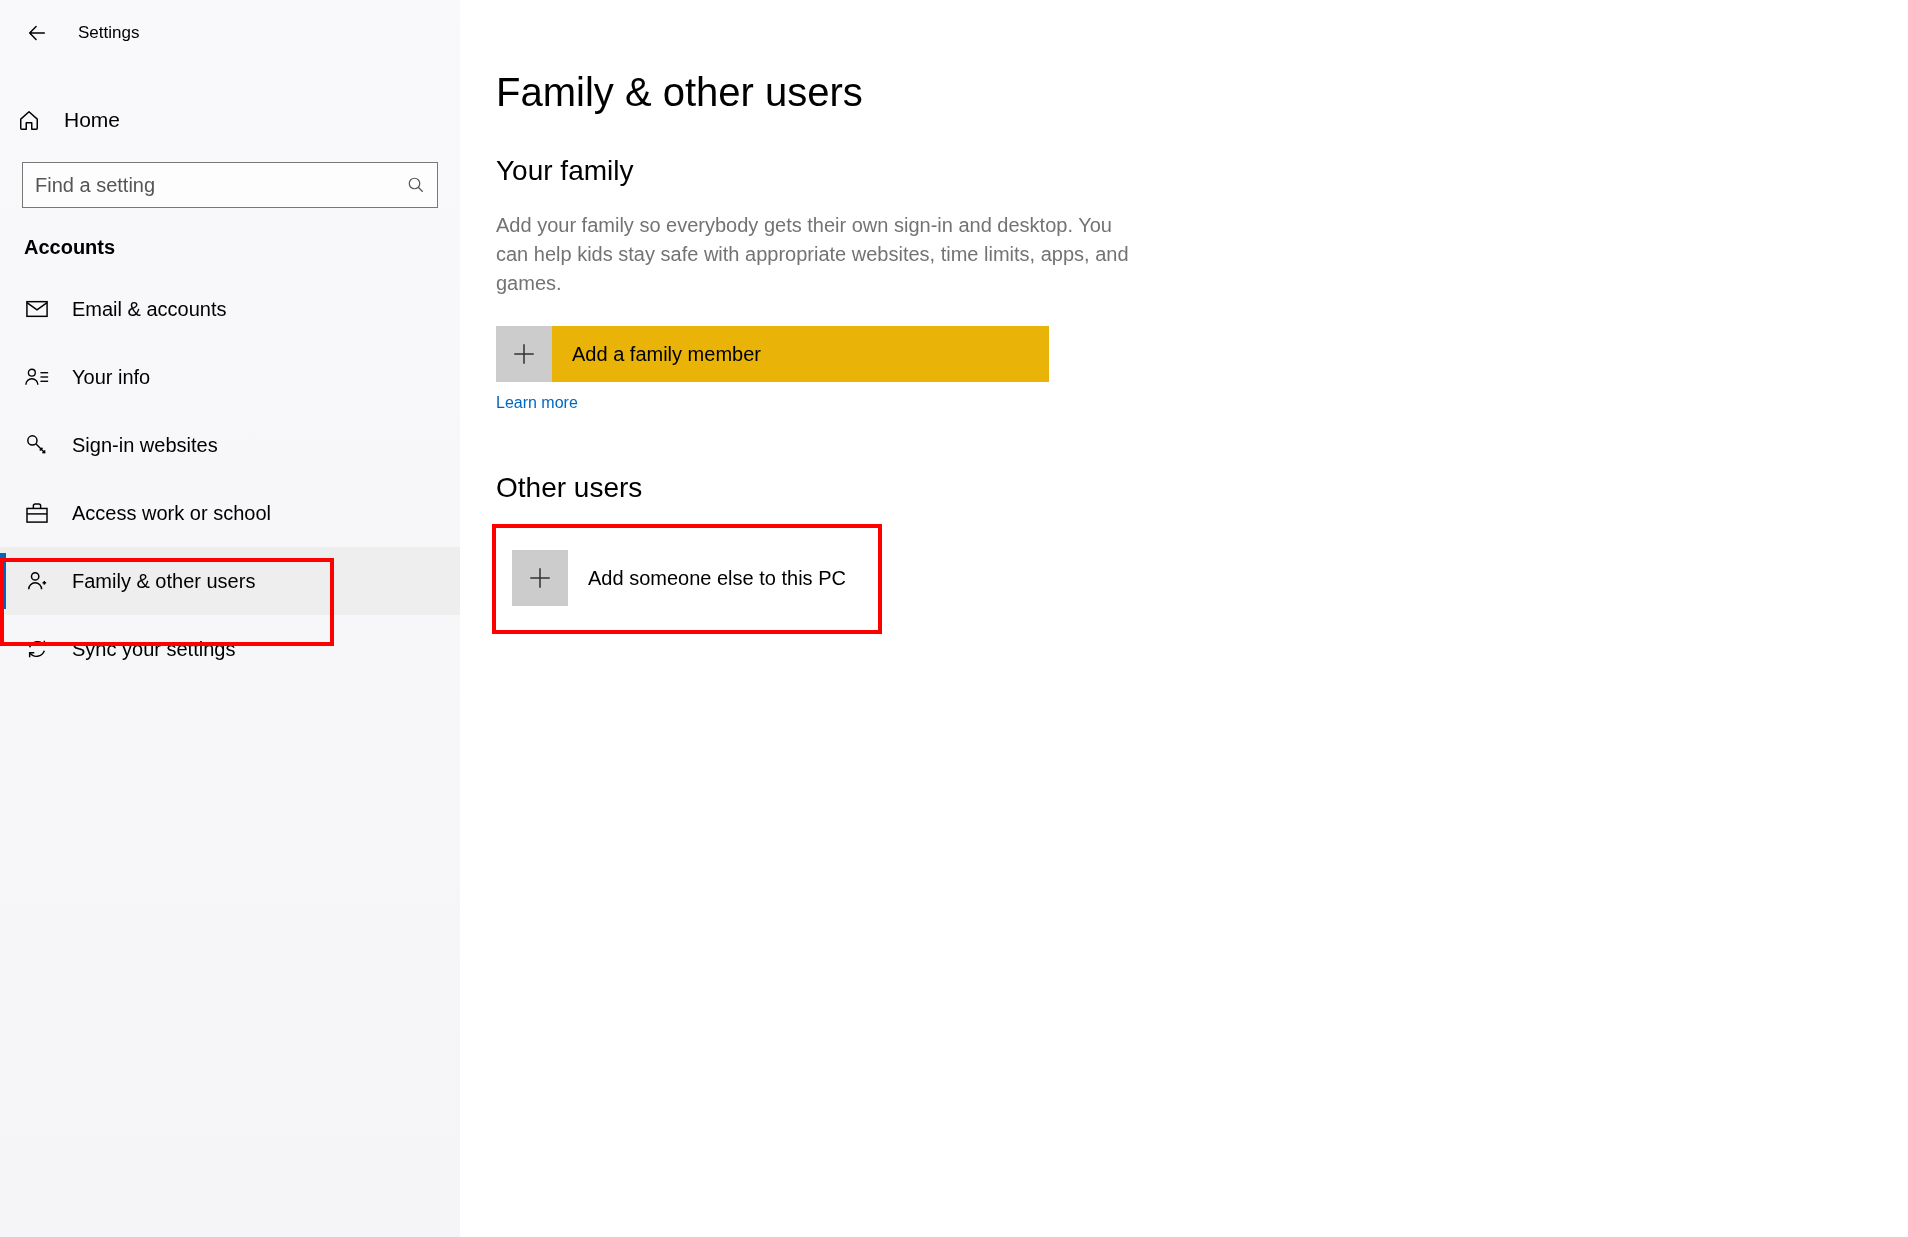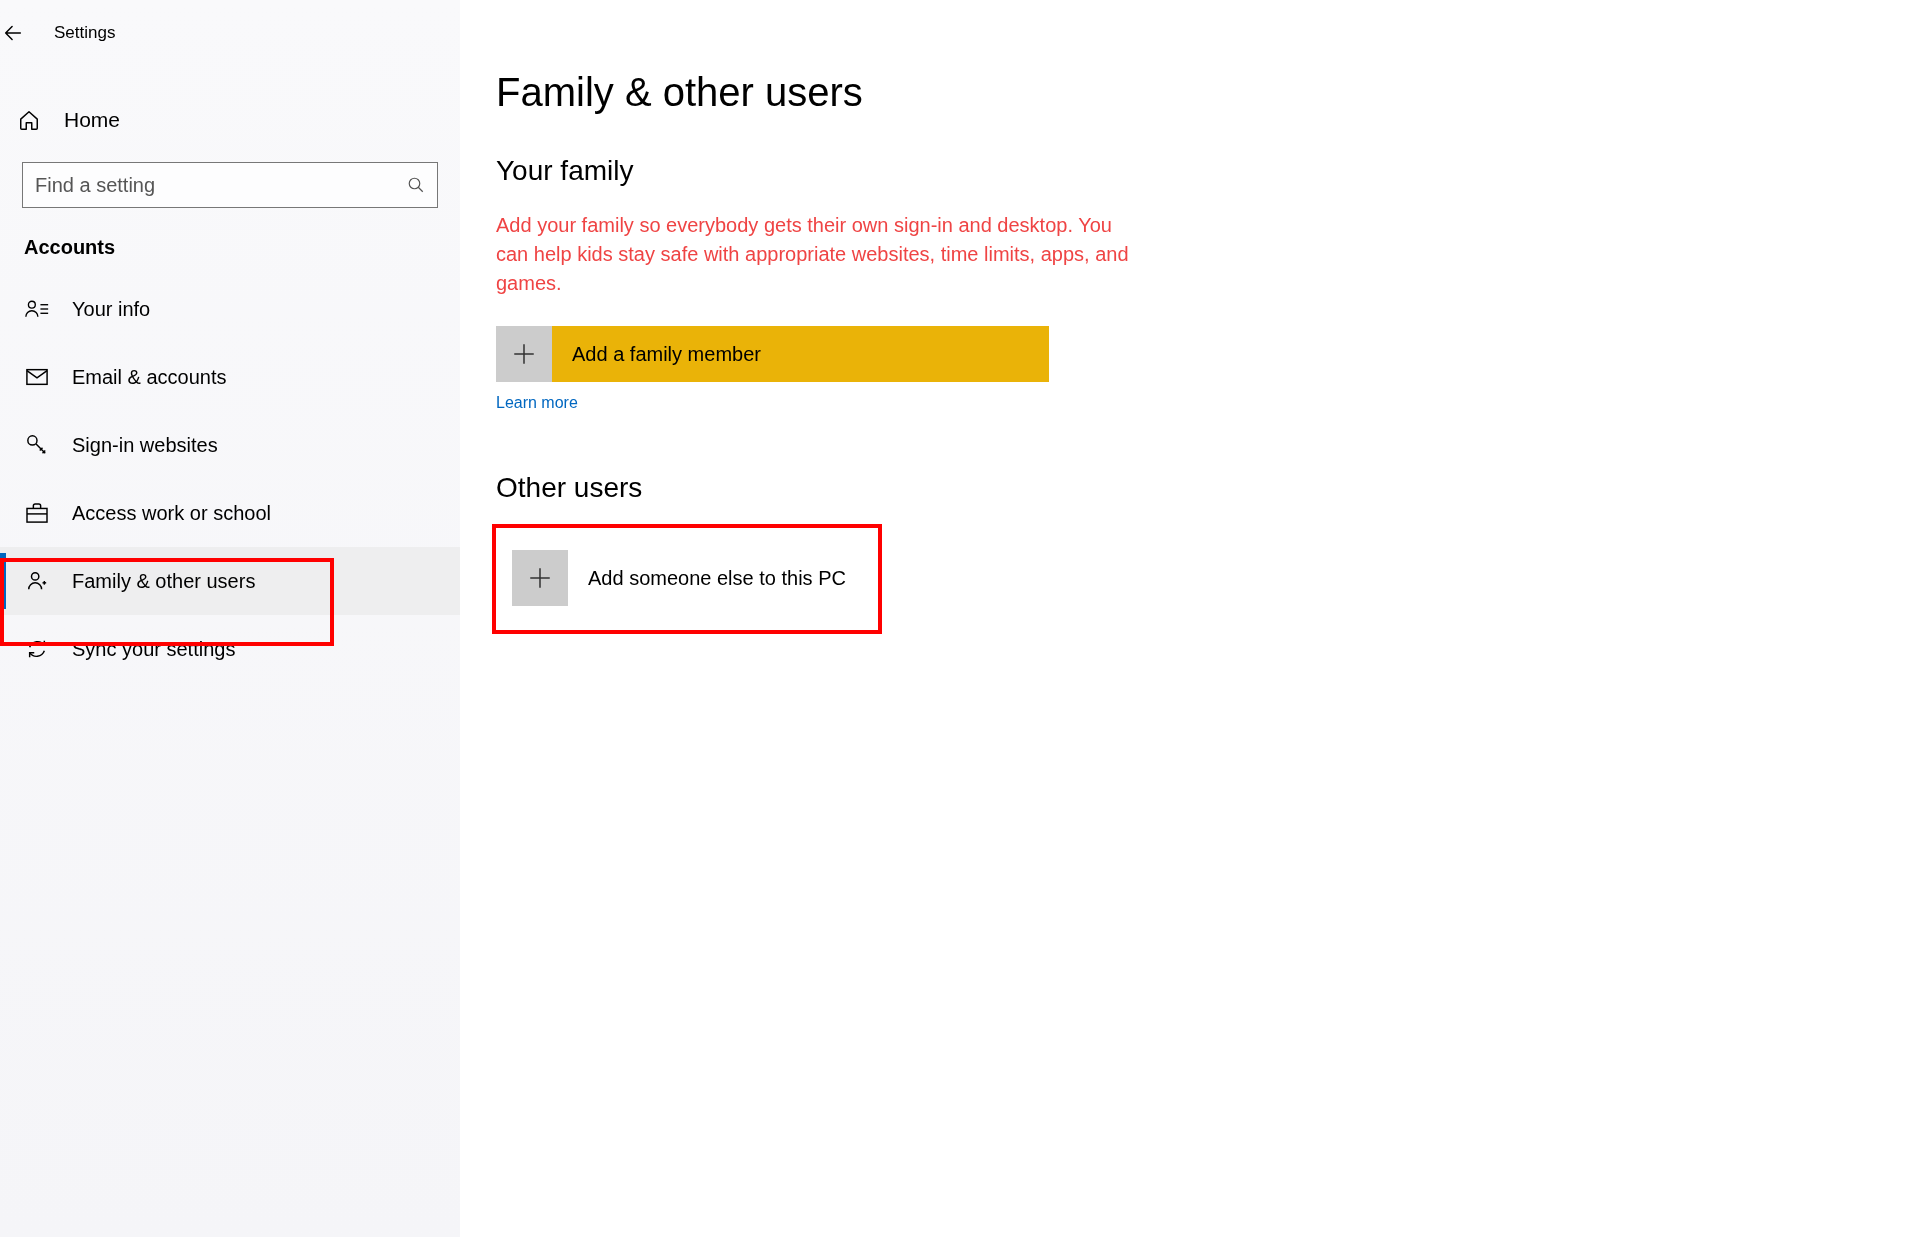--- a/index.html
+++ b/index.html
@@ -25,6 +25,7 @@
     display: flex;
     align-items: center;
     height: 46px;
+    padding-left: 24px;
     gap: 28px;
   }
   .back-arrow {

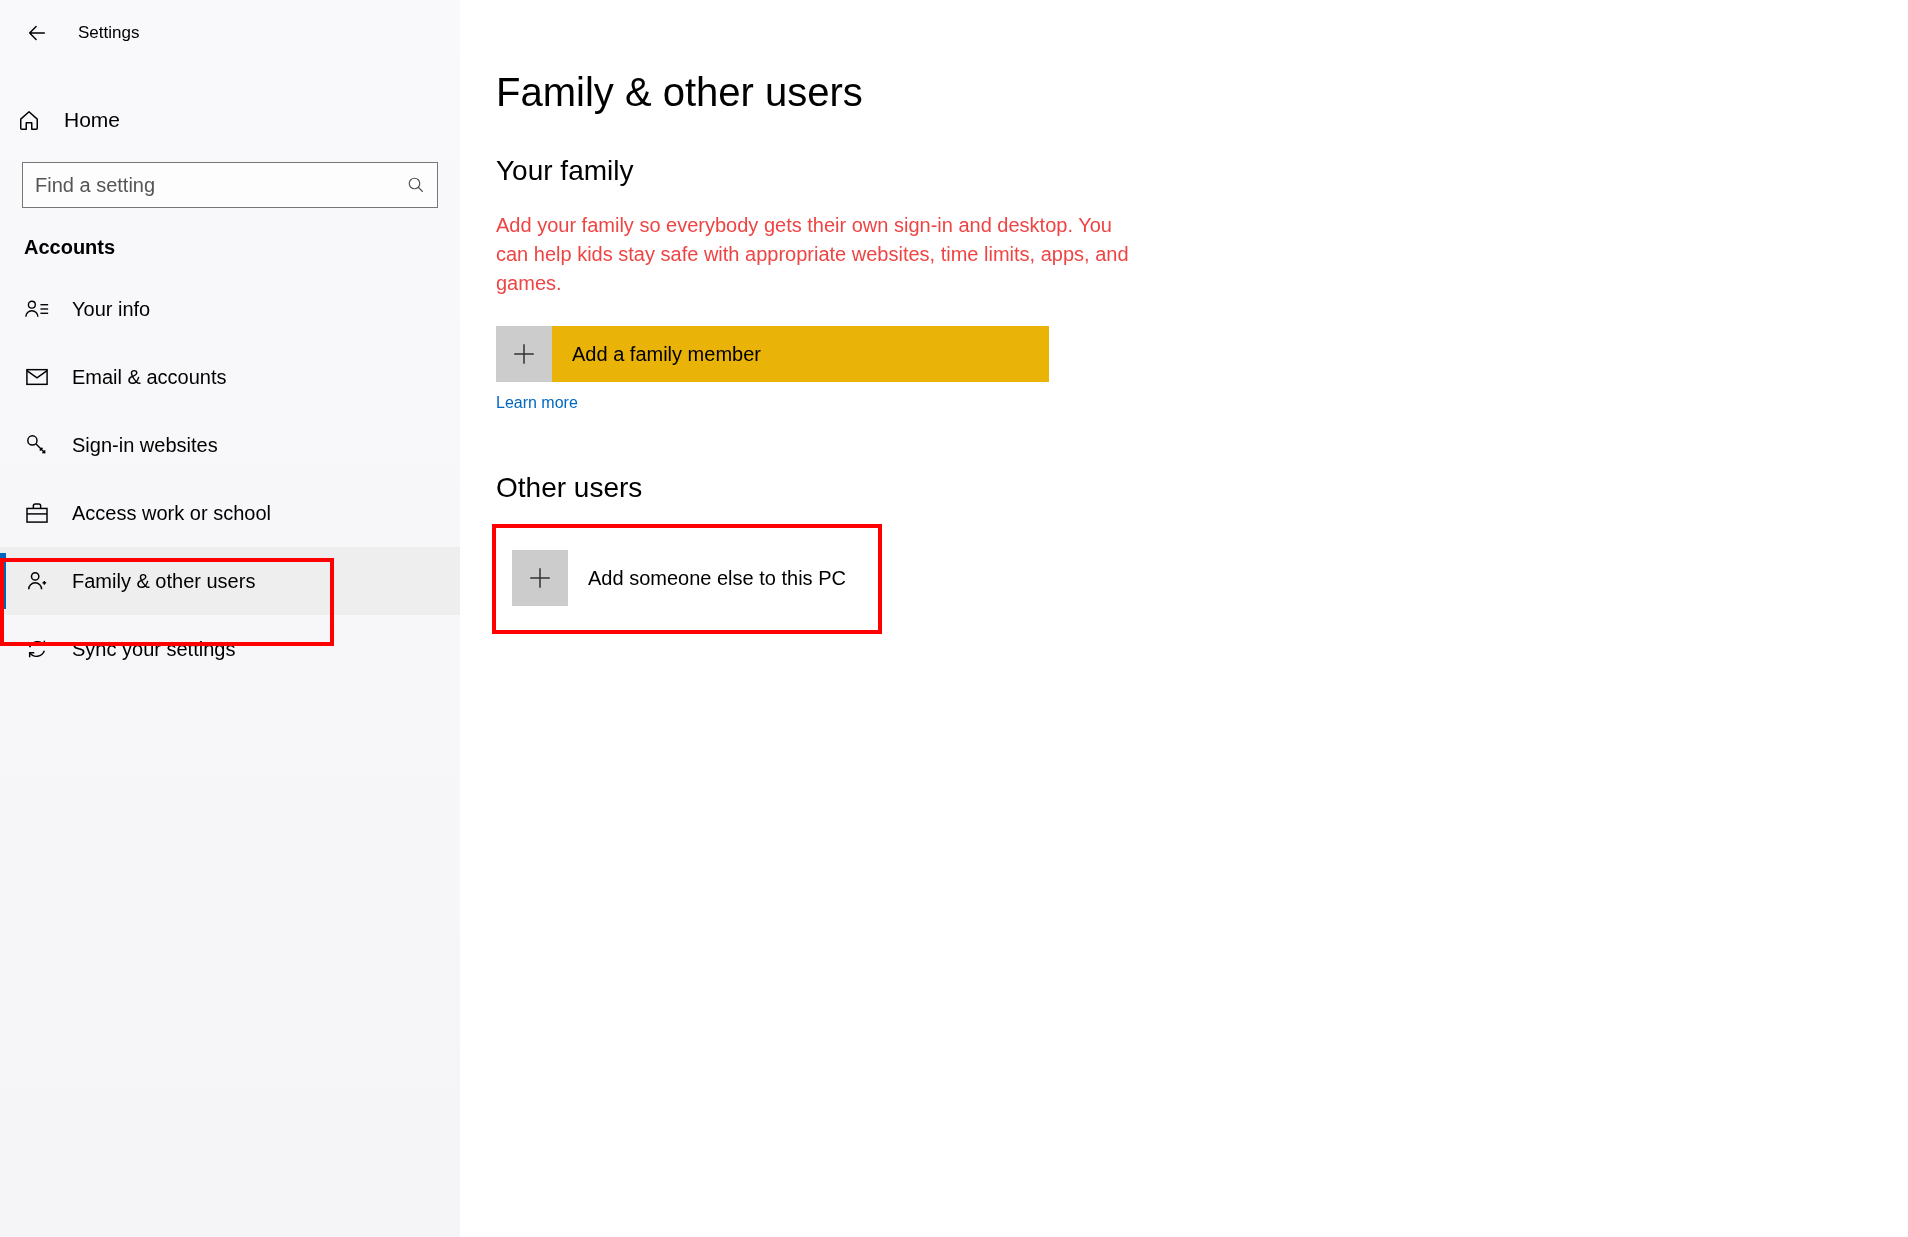--- a/index.html
+++ b/index.html
@@ -124,7 +124,7 @@
   }
   .body-text{
     font-size:20px;
-    color:#ef4444;
+    color:#737373;
     max-width:640px;
     line-height:1.45;
     margin-bottom:28px;

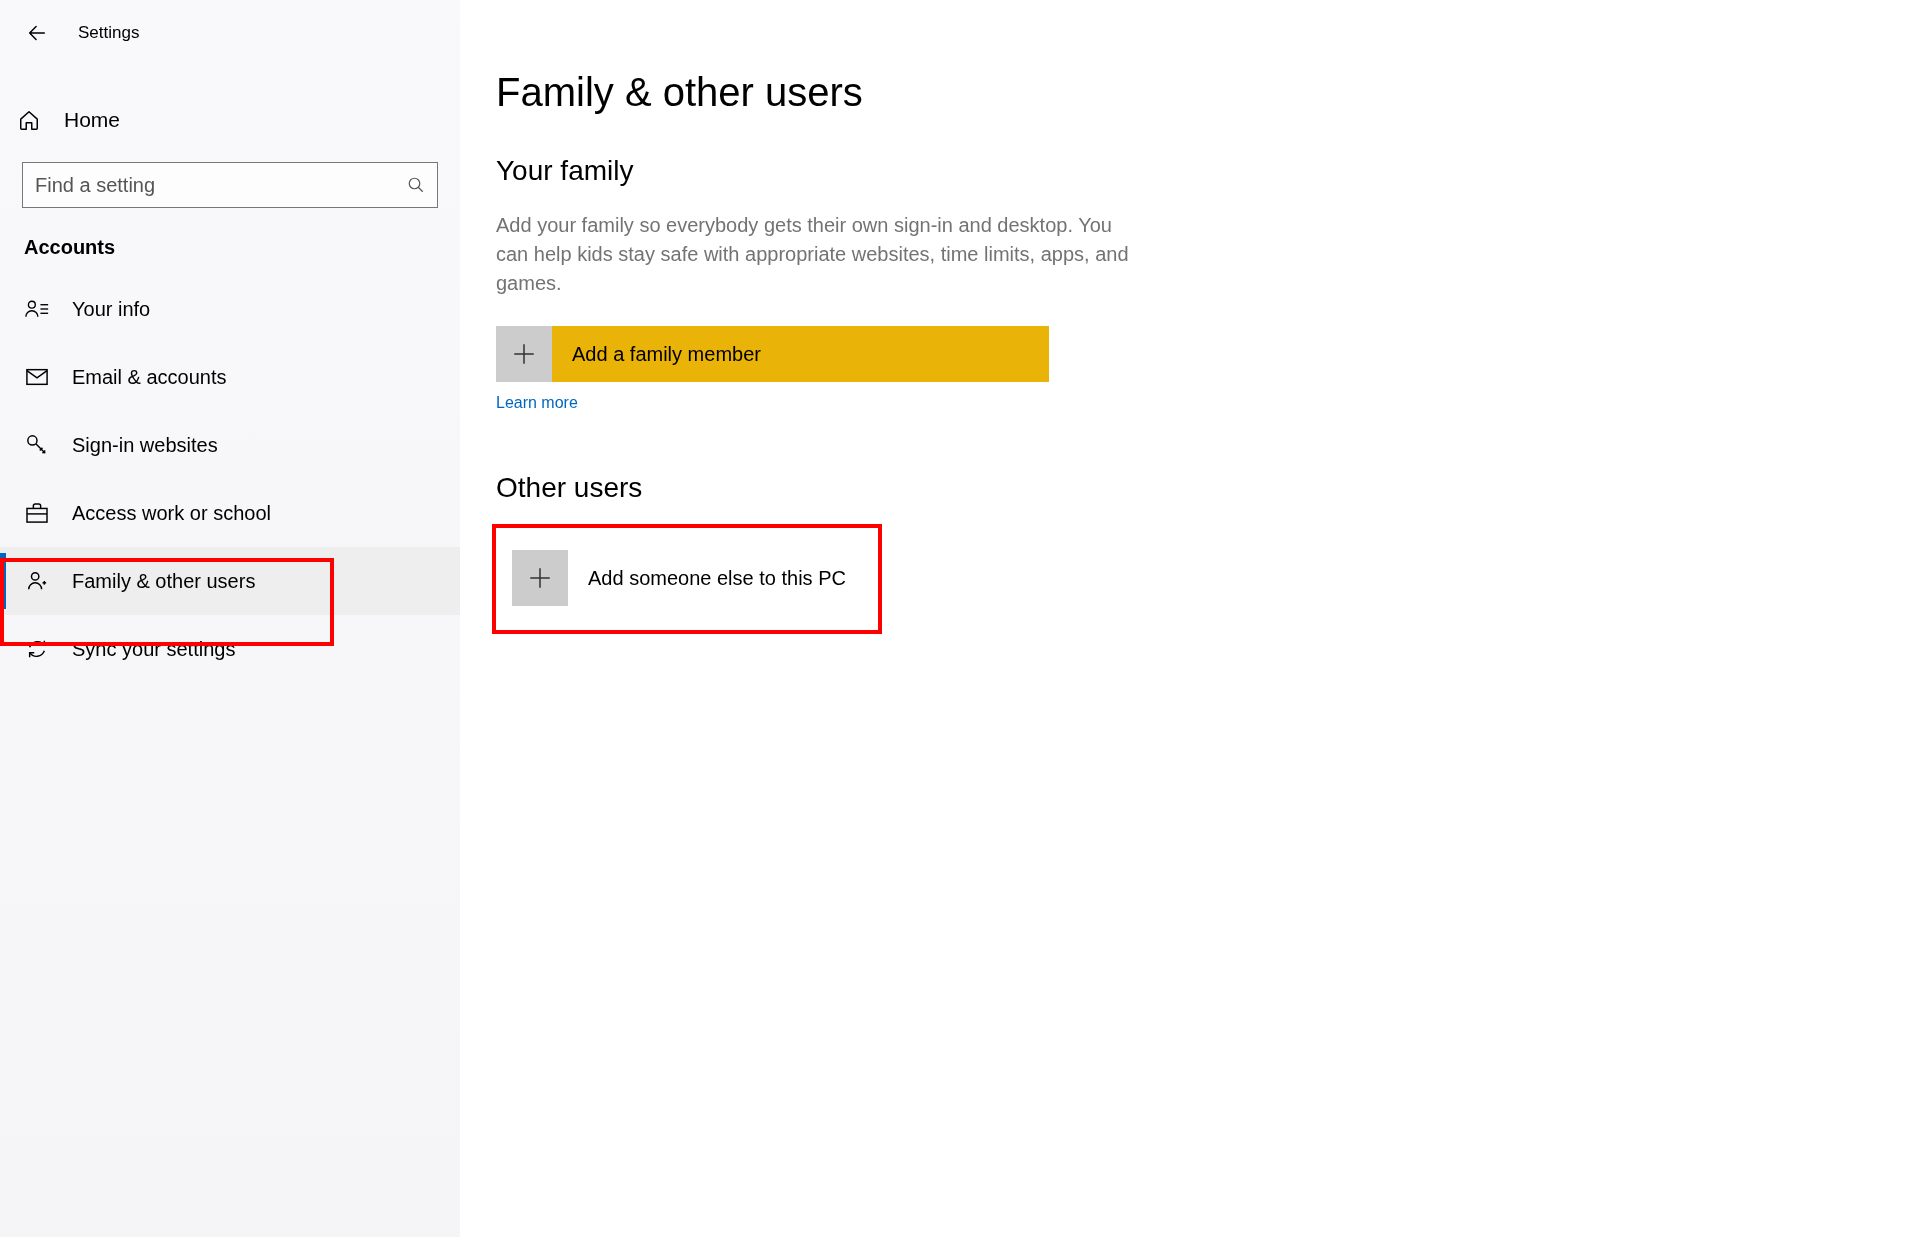--- a/index.html
+++ b/index.html
@@ -193,6 +193,16 @@
 
     <div class="nav-item">
       <span class="icon-slot">
+        <svg width="22" height="18" viewBox="0 0 24 18">
+            <rect x="1" y="1" width="22" height="16" fill="none" stroke="#000" stroke-width="1.6"></rect>
+            <path d="M1 2l11 8 11-8" fill="none" stroke="#000" stroke-width="1.6"></path>
+          </svg>
+      </span>
+      <span class="nav-label">Email &amp; accounts</span>
+    </div>
+
+    <div class="nav-item">
+      <span class="icon-slot">
         <svg width="24" height="20" viewBox="0 0 28 22">
             <circle cx="8" cy="6" r="4" fill="none" stroke="#000" stroke-width="1.6"></circle>
             <path d="M1 20c0-4 3-7 7-7s7 3 7 7" fill="none" stroke="#000" stroke-width="1.6"></path>
@@ -202,16 +212,6 @@
           </svg>
       </span>
       <span class="nav-label">Your info</span>
-    </div>
-
-    <div class="nav-item">
-      <span class="icon-slot">
-        <svg width="22" height="18" viewBox="0 0 24 18">
-            <rect x="1" y="1" width="22" height="16" fill="none" stroke="#000" stroke-width="1.6"></rect>
-            <path d="M1 2l11 8 11-8" fill="none" stroke="#000" stroke-width="1.6"></path>
-          </svg>
-      </span>
-      <span class="nav-label">Email &amp; accounts</span>
     </div>
 
     <div class="nav-item">

